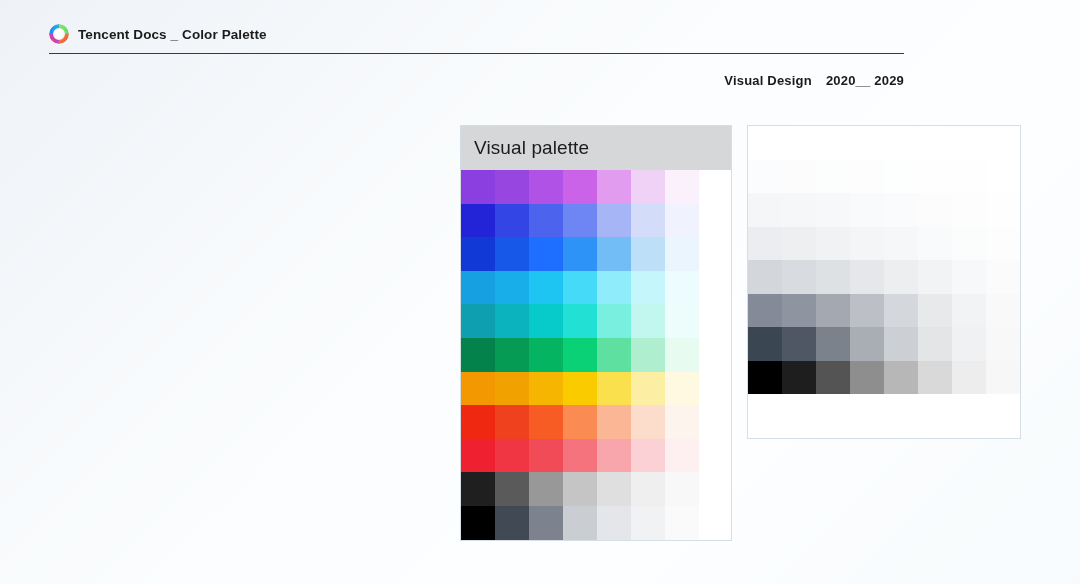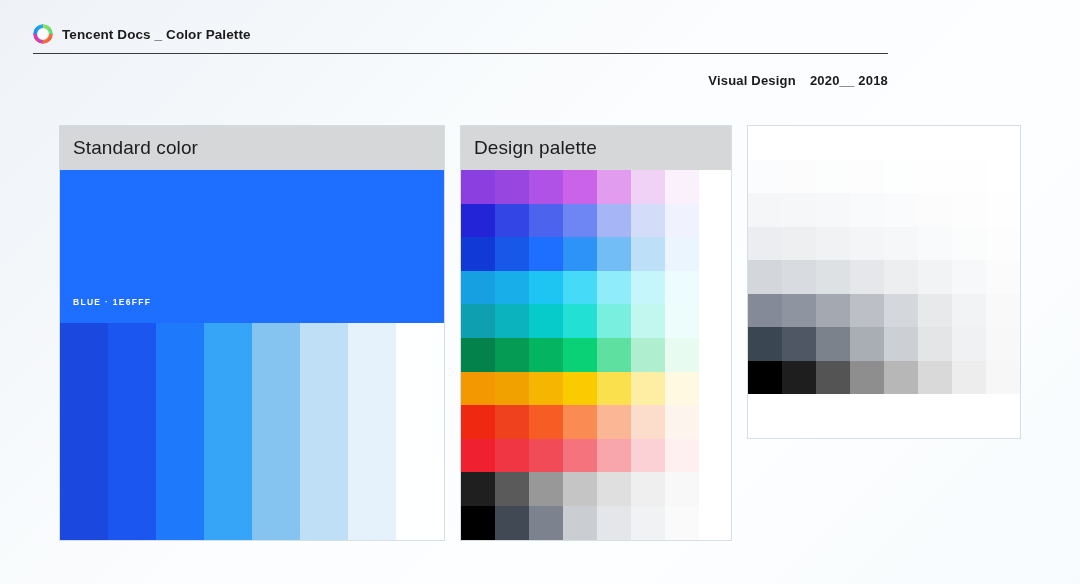--- a/index.html
+++ b/index.html
@@ -22,7 +22,7 @@
   
   .header {
     position: absolute;
-    left: 0; top: 0;
+    left: 16px; top: 0;
     width: 924px;
     height: 58px;
     padding-left: 20px;

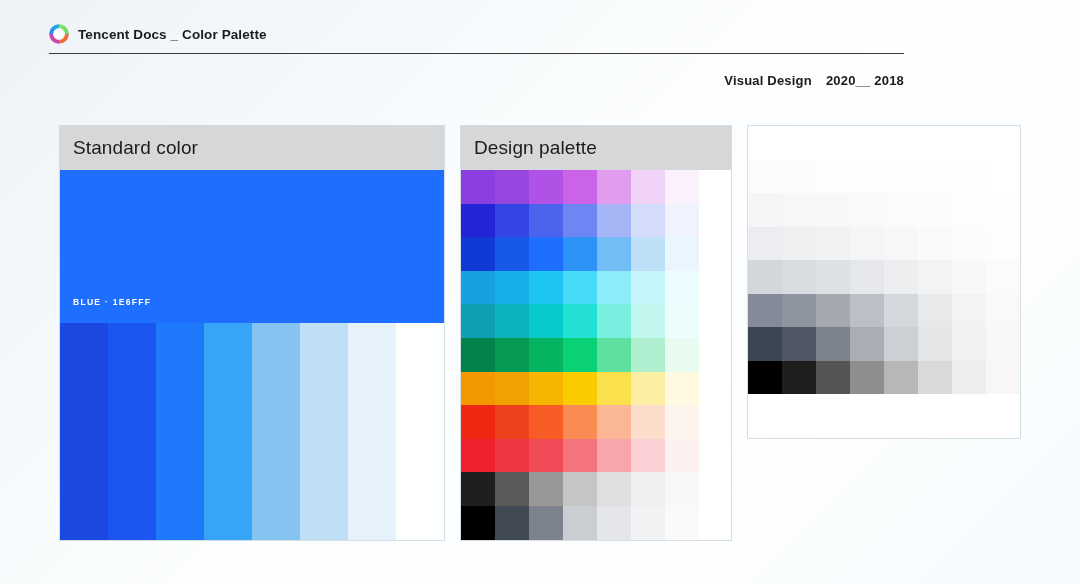--- a/index.html
+++ b/index.html
@@ -208,7 +208,7 @@
 
   <div class="header-right">
     <span class="hr-label">Visual Design</span>
-    <span class="hr-years">2020__ 2018</span>
+    <span class="hr-years">2020__ 2029</span>
   </div>
 
   <div class="header-rule"></div>

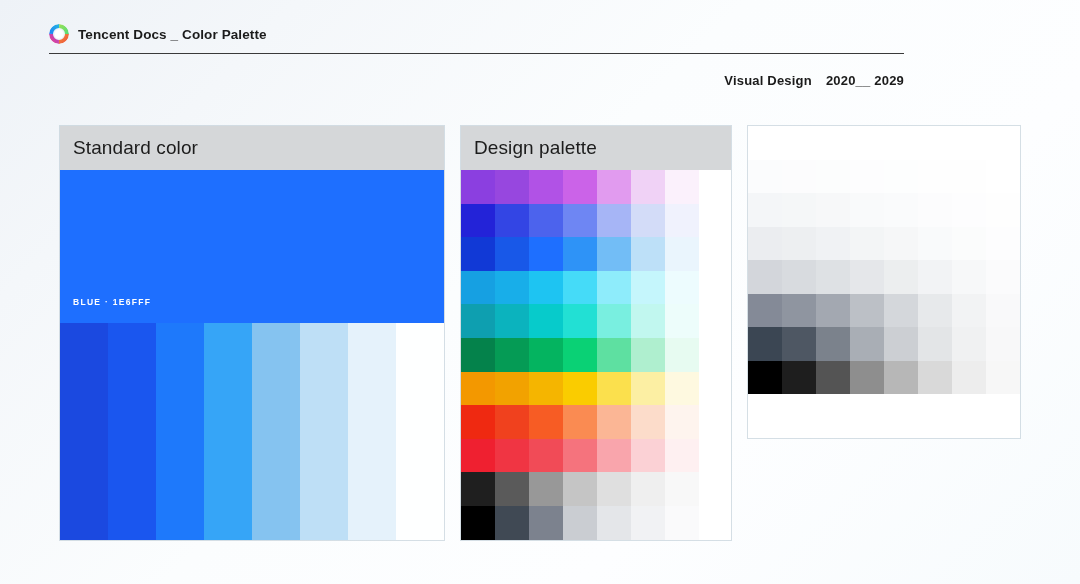--- a/index.html
+++ b/index.html
@@ -216,26 +216,6 @@
 
 <div class="stage">
 
-  <section class="panel" id="panel-standard">
-    <div class="panel-header">
-      <span class="panel-header-title">Standard color</span>
-    </div>
-    <div class="standard-body">
-      <div class="standard-hero" id="standard-hero" style="background: rgb(30, 111, 255);">
-        <span class="standard-hero-label">BLUE  ·  1E6FFF</span>
-      </div>
-      <div class="ramp" id="standard-ramp">
-          <div class="ramp-cell" style="background: rgb(27, 73, 224);"></div>
-          <div class="ramp-cell" style="background: rgb(26, 86, 239);"></div>
-          <div class="ramp-cell" style="background: rgb(30, 121, 251);"></div>
-          <div class="ramp-cell" style="background: rgb(54, 165, 247);"></div>
-          <div class="ramp-cell" style="background: rgb(133, 195, 240);"></div>
-          <div class="ramp-cell" style="background: rgb(190, 223, 246);"></div>
-          <div class="ramp-cell" style="background: rgb(229, 242, 251);"></div>
-          <div class="ramp-cell" style="background: rgb(254, 255, 255);"></div>
-        </div>
-    </div>
-  </section>
 
   <section class="panel" id="panel-palette">
     <div class="panel-header">

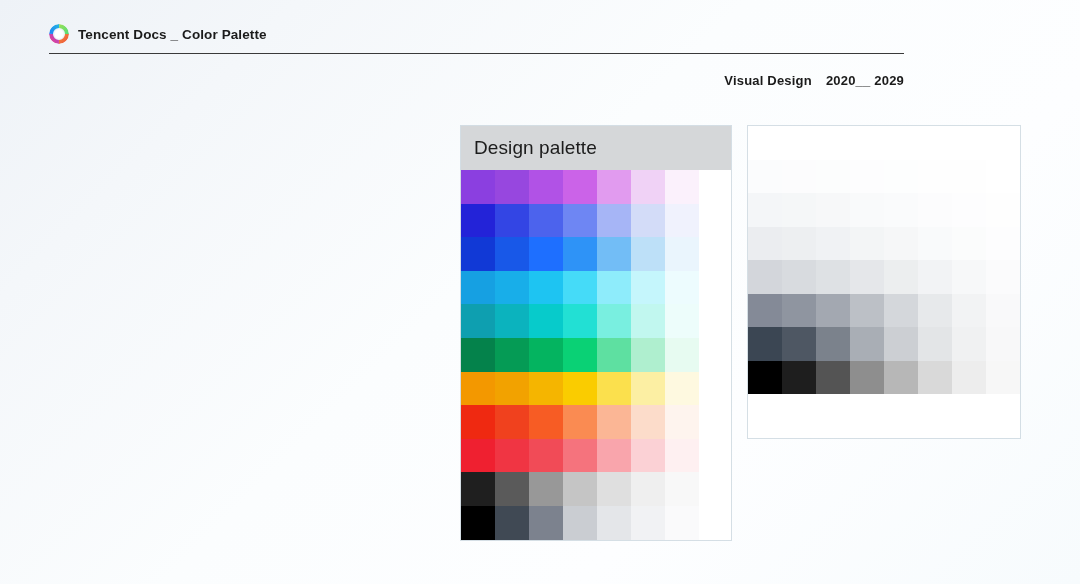--- a/index.html
+++ b/index.html
@@ -219,7 +219,7 @@
 
   <section class="panel" id="panel-palette">
     <div class="panel-header">
-      <span class="panel-header-title">Design palette</span>
+      <span class="panel-header-title">Visual palette</span>
     </div>
     <div class="palette-body">
       <div class="palette-grid" id="palette-grid">

